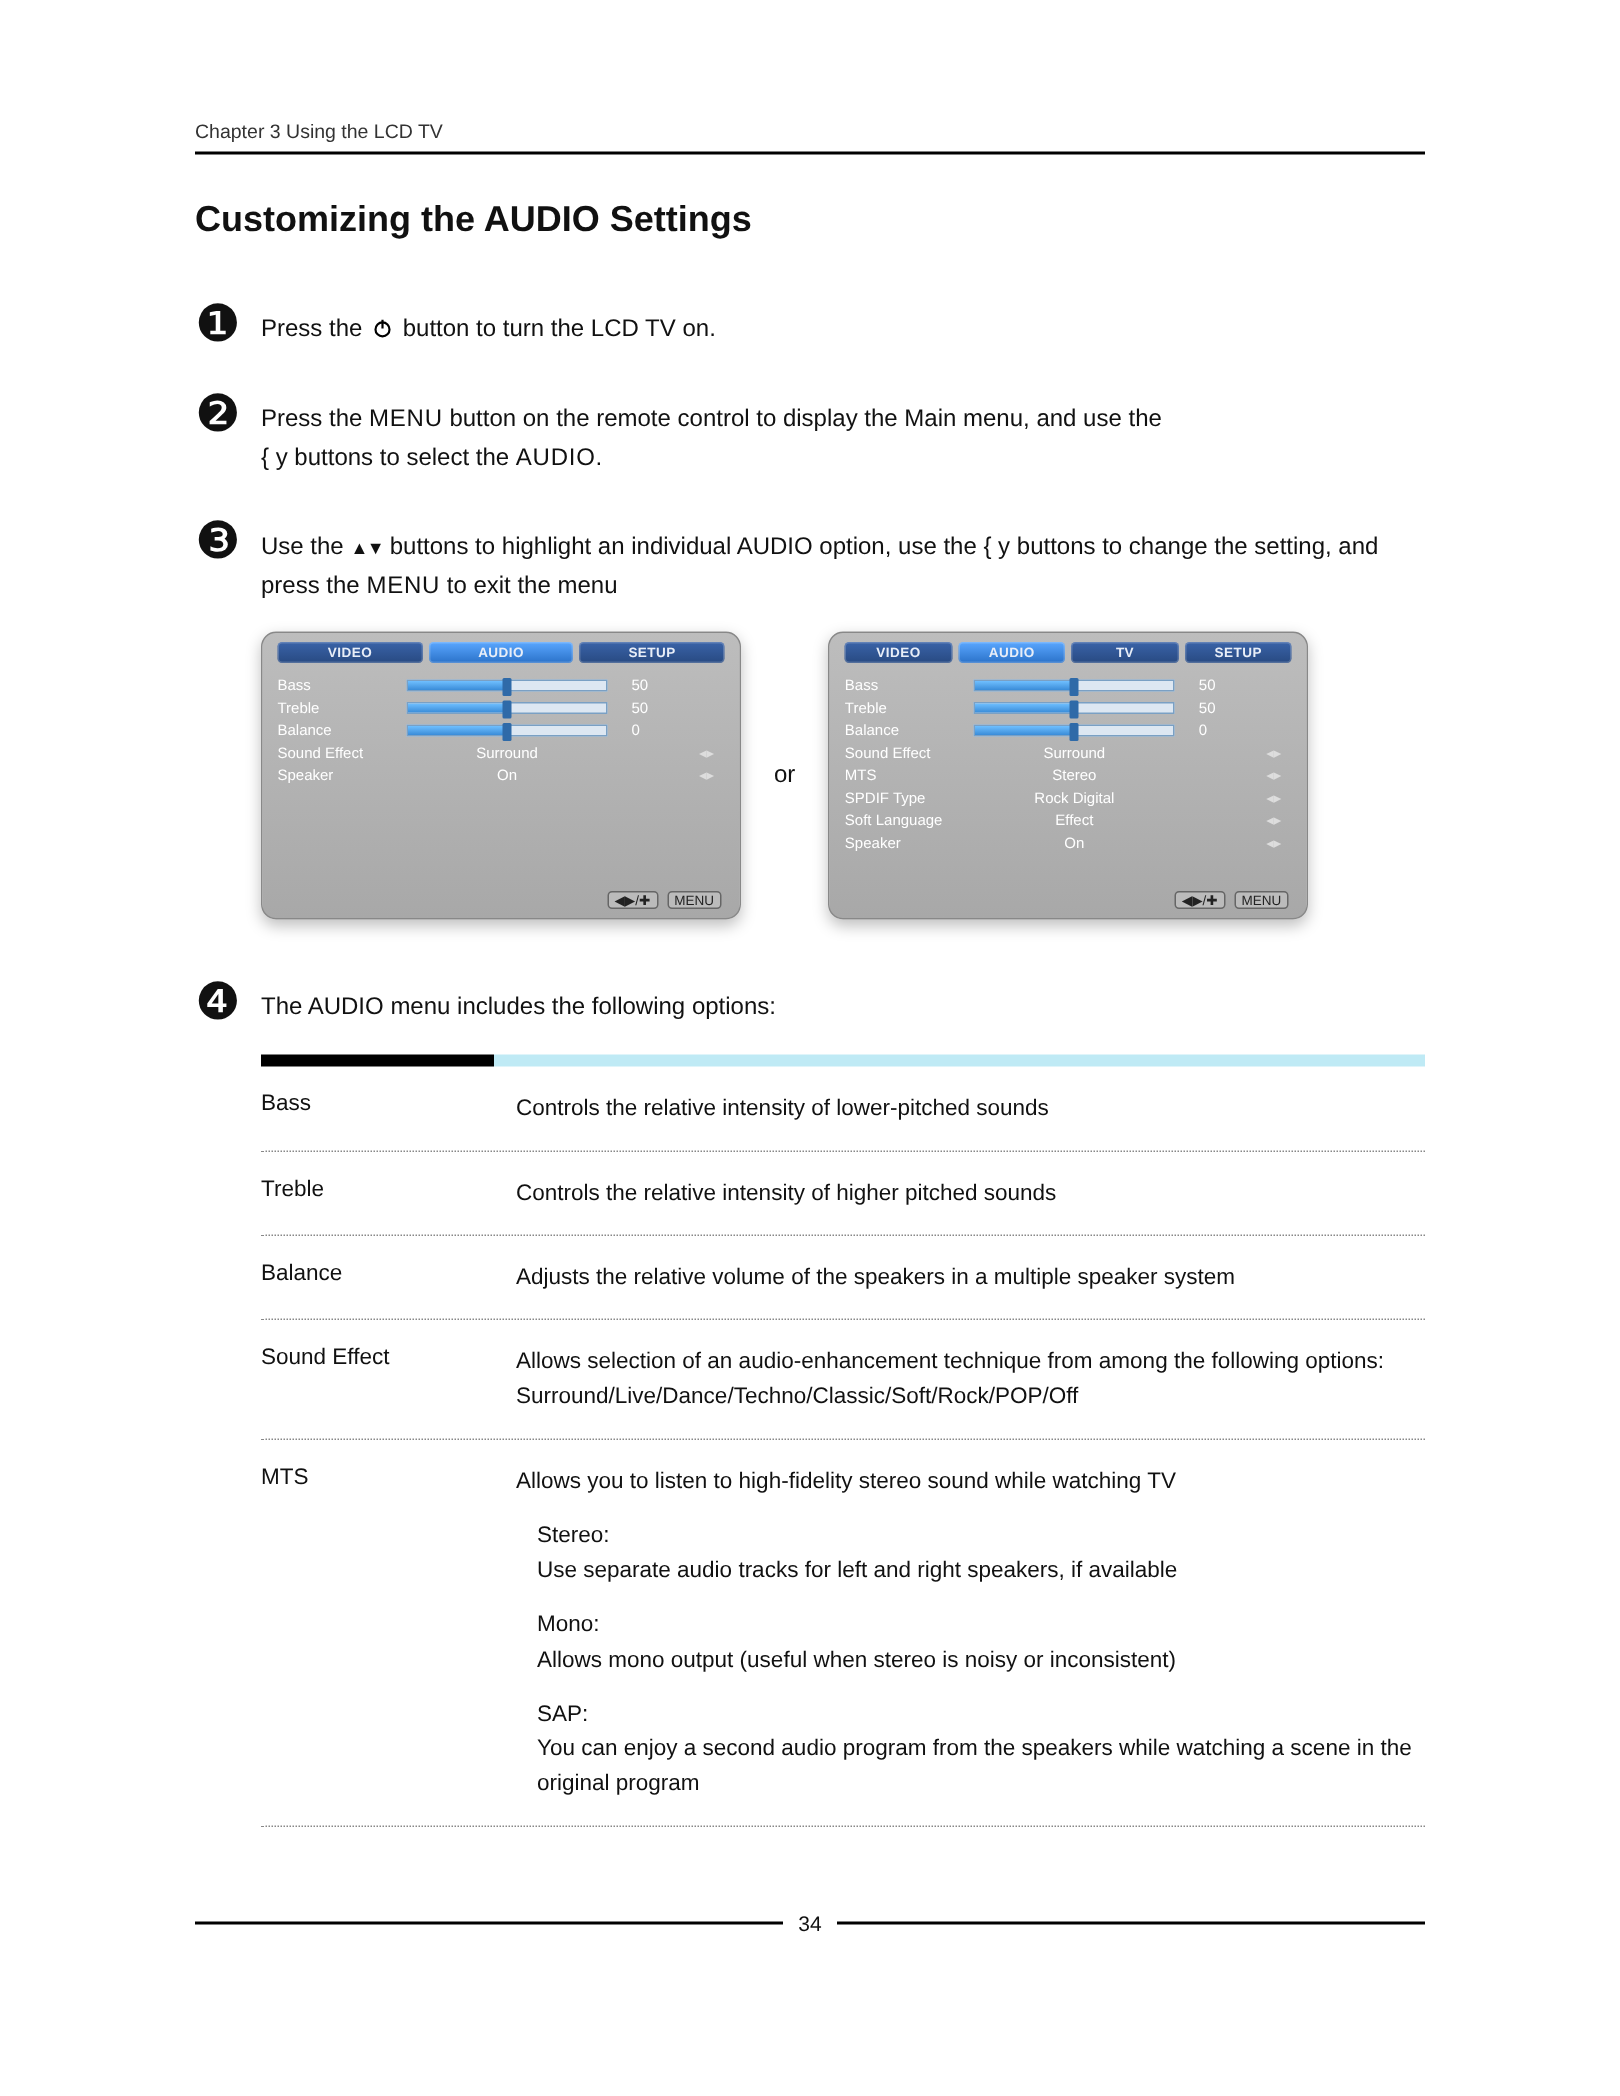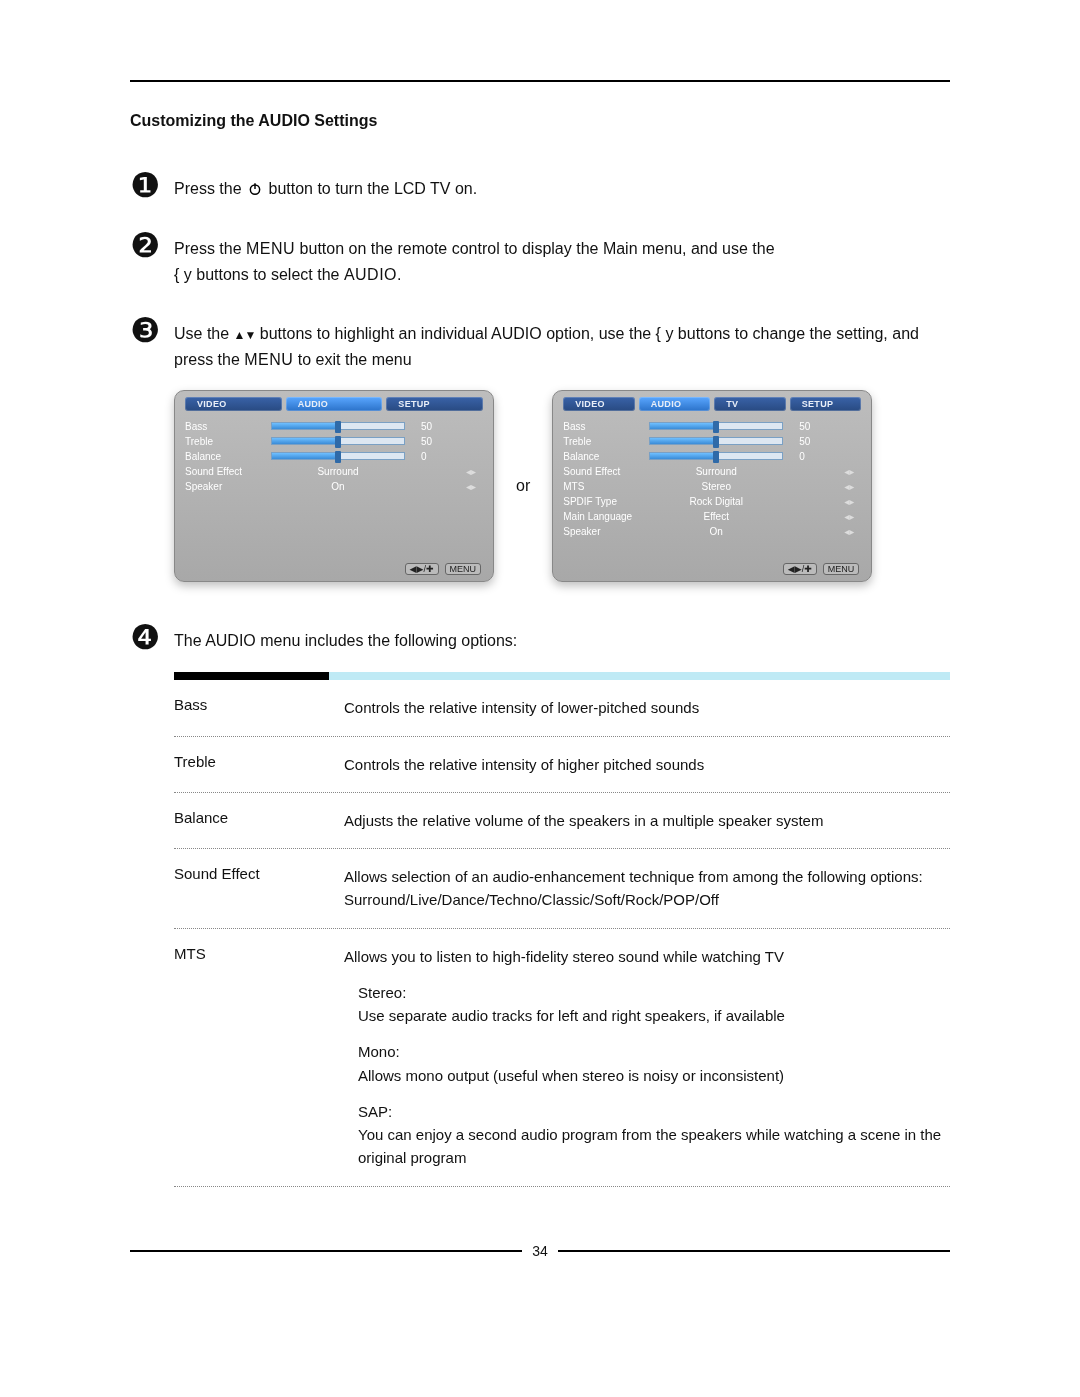--- a/index.html
+++ b/index.html
@@ -194,6 +194,7 @@
 
 <div class="page">
 
+  <div class="running-header">Chapter 3 Using the LCD TV</div>
   <div class="rule-top"></div>
 
   <h2 class="h2">Customizing the AUDIO Settings</h2>

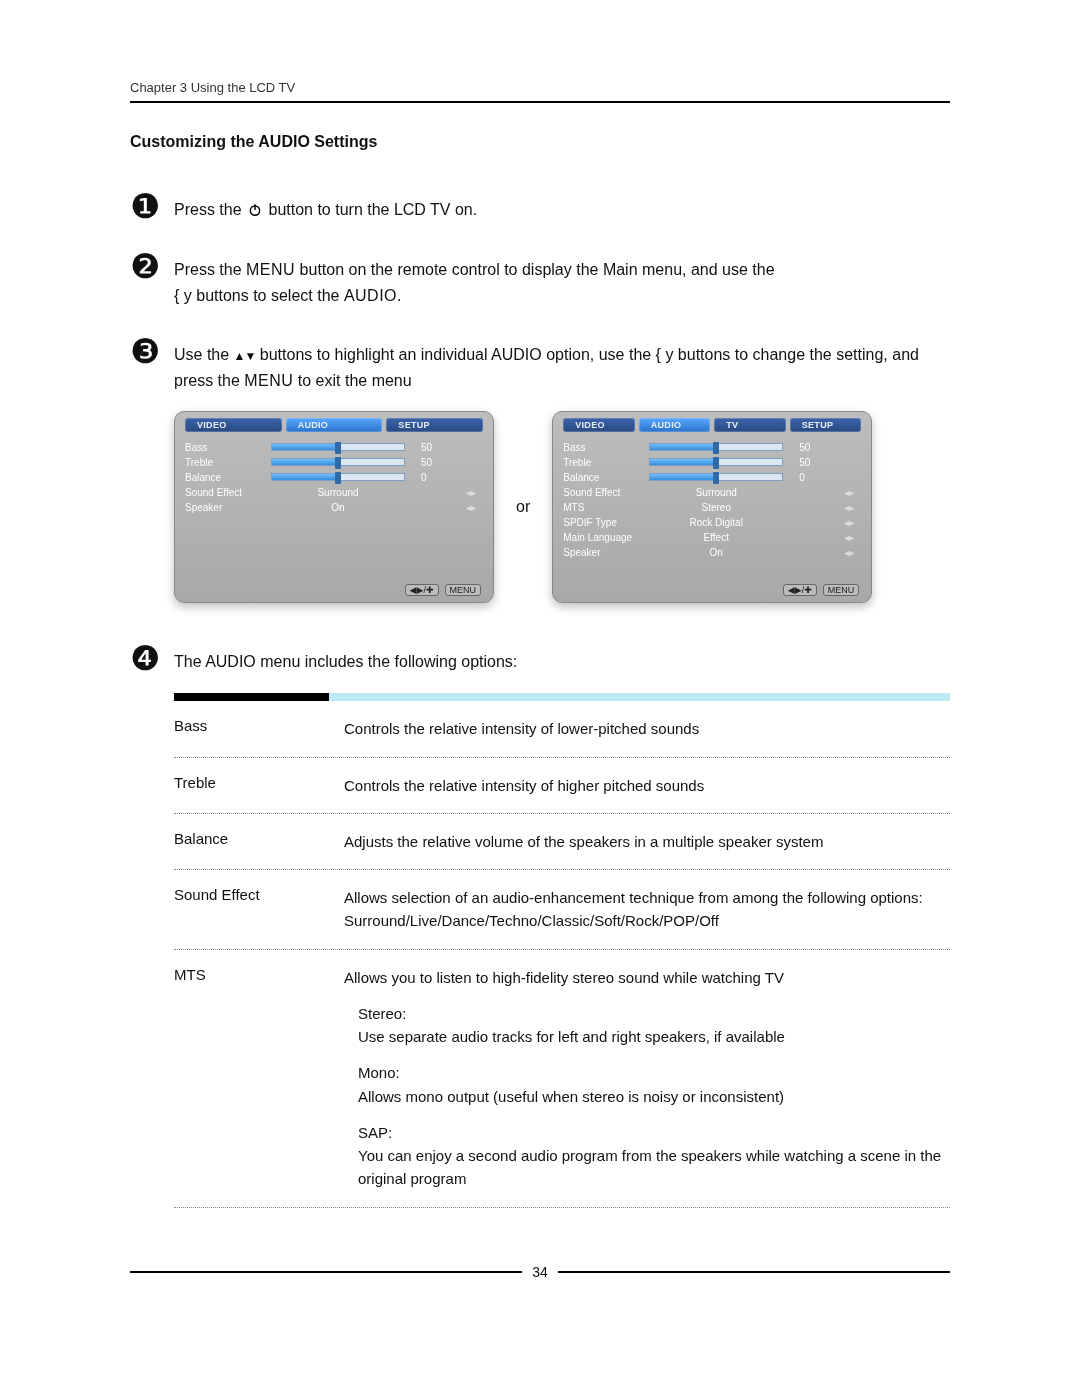--- a/index.html
+++ b/index.html
@@ -28,7 +28,7 @@
     margin-bottom: 30px;
   }
   .h2 {
-    font-size: 16px;
+    font-size: 24px;
     font-weight: bold;
     margin: 0 0 30px 0;
   }

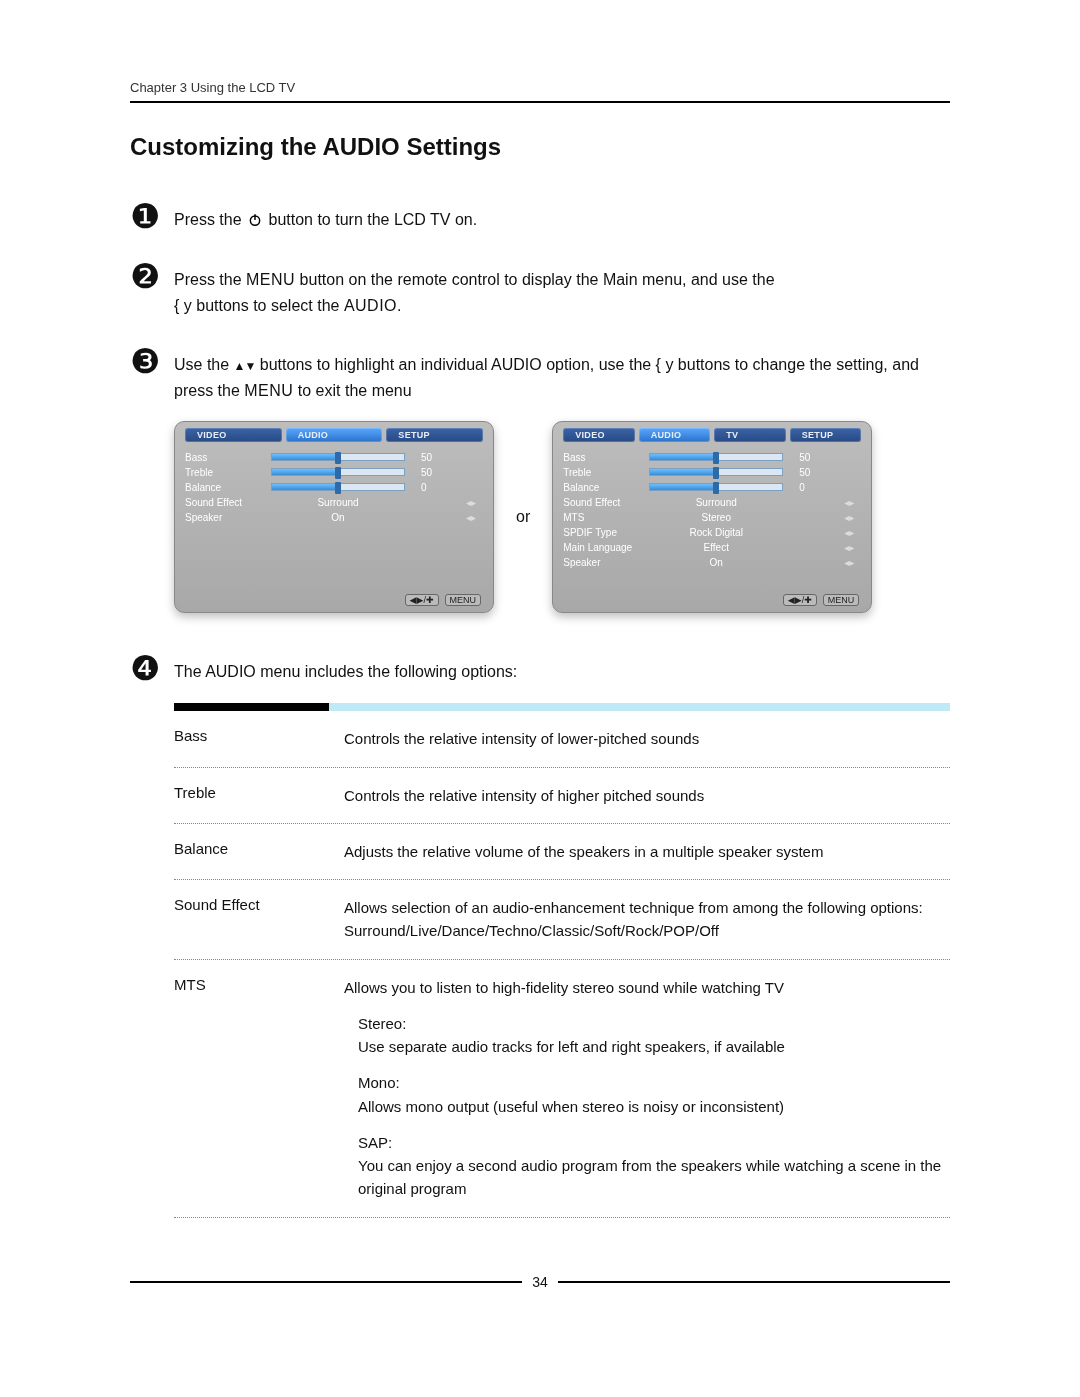--- a/index.html
+++ b/index.html
@@ -85,6 +85,7 @@
   }
   .osd-tab {
     flex: 1;
+    text-align: center;
     padding: 2px 12px;
     border-radius: 3px;
     background: linear-gradient(#3a63a8, #284a82);

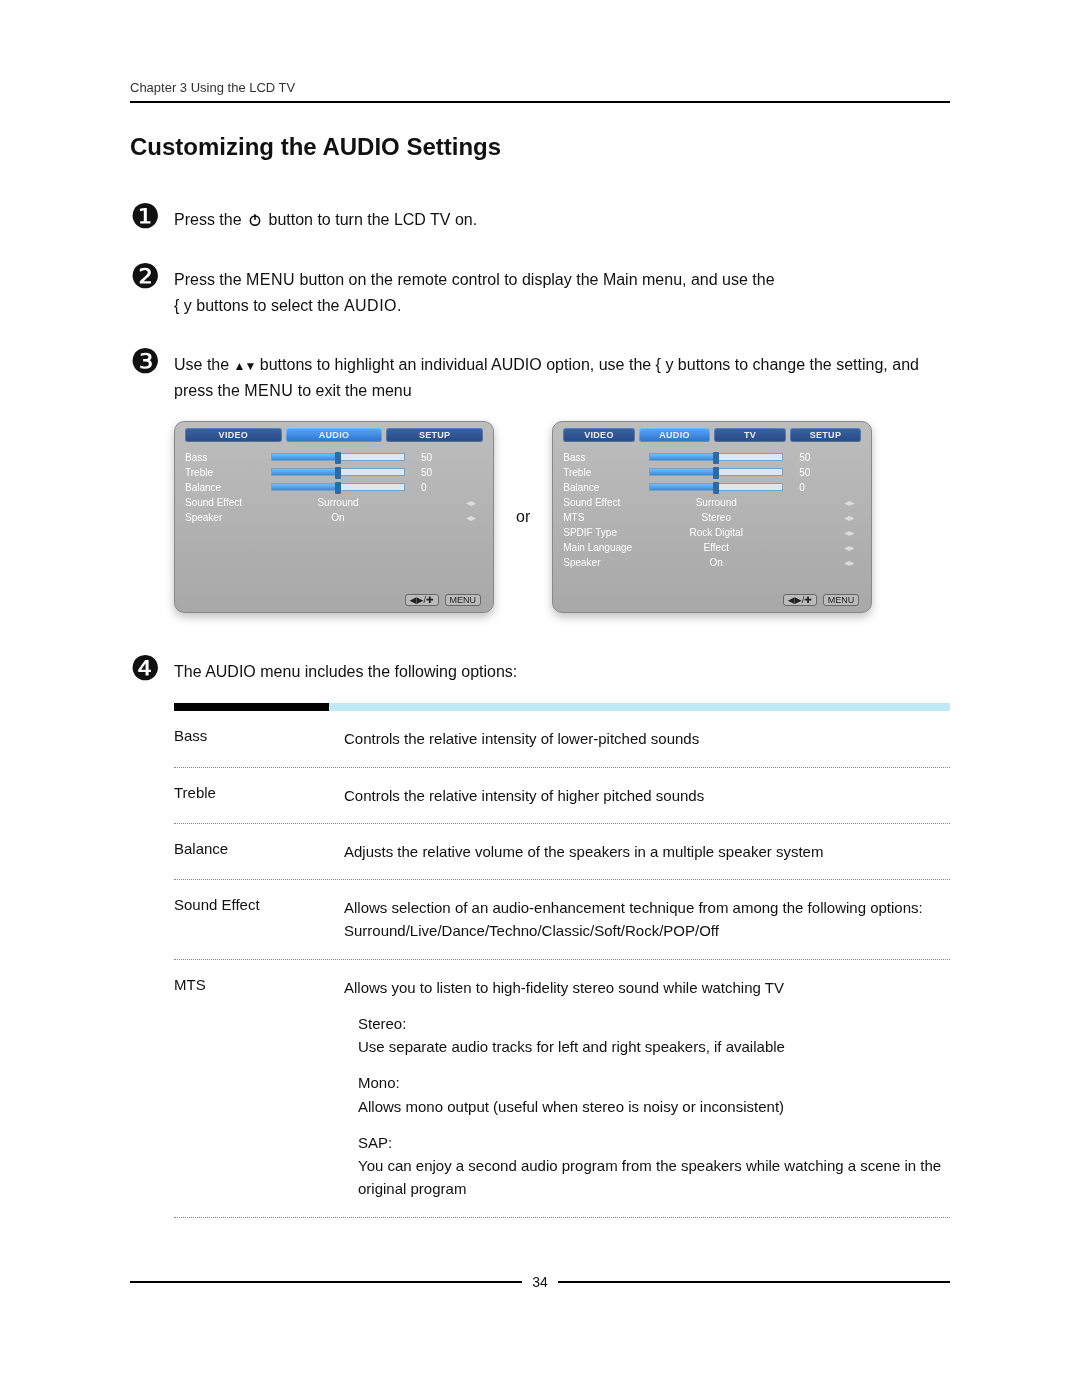--- a/index.html
+++ b/index.html
@@ -359,7 +359,7 @@
             <div class="arr">◂▸</div>
           </div>
           <div class="osd-row">
-            <div class="label">Main Language</div>
+            <div class="label">Soft Language</div>
             <div class="mid">
               <span>Effect</span>
             </div>

